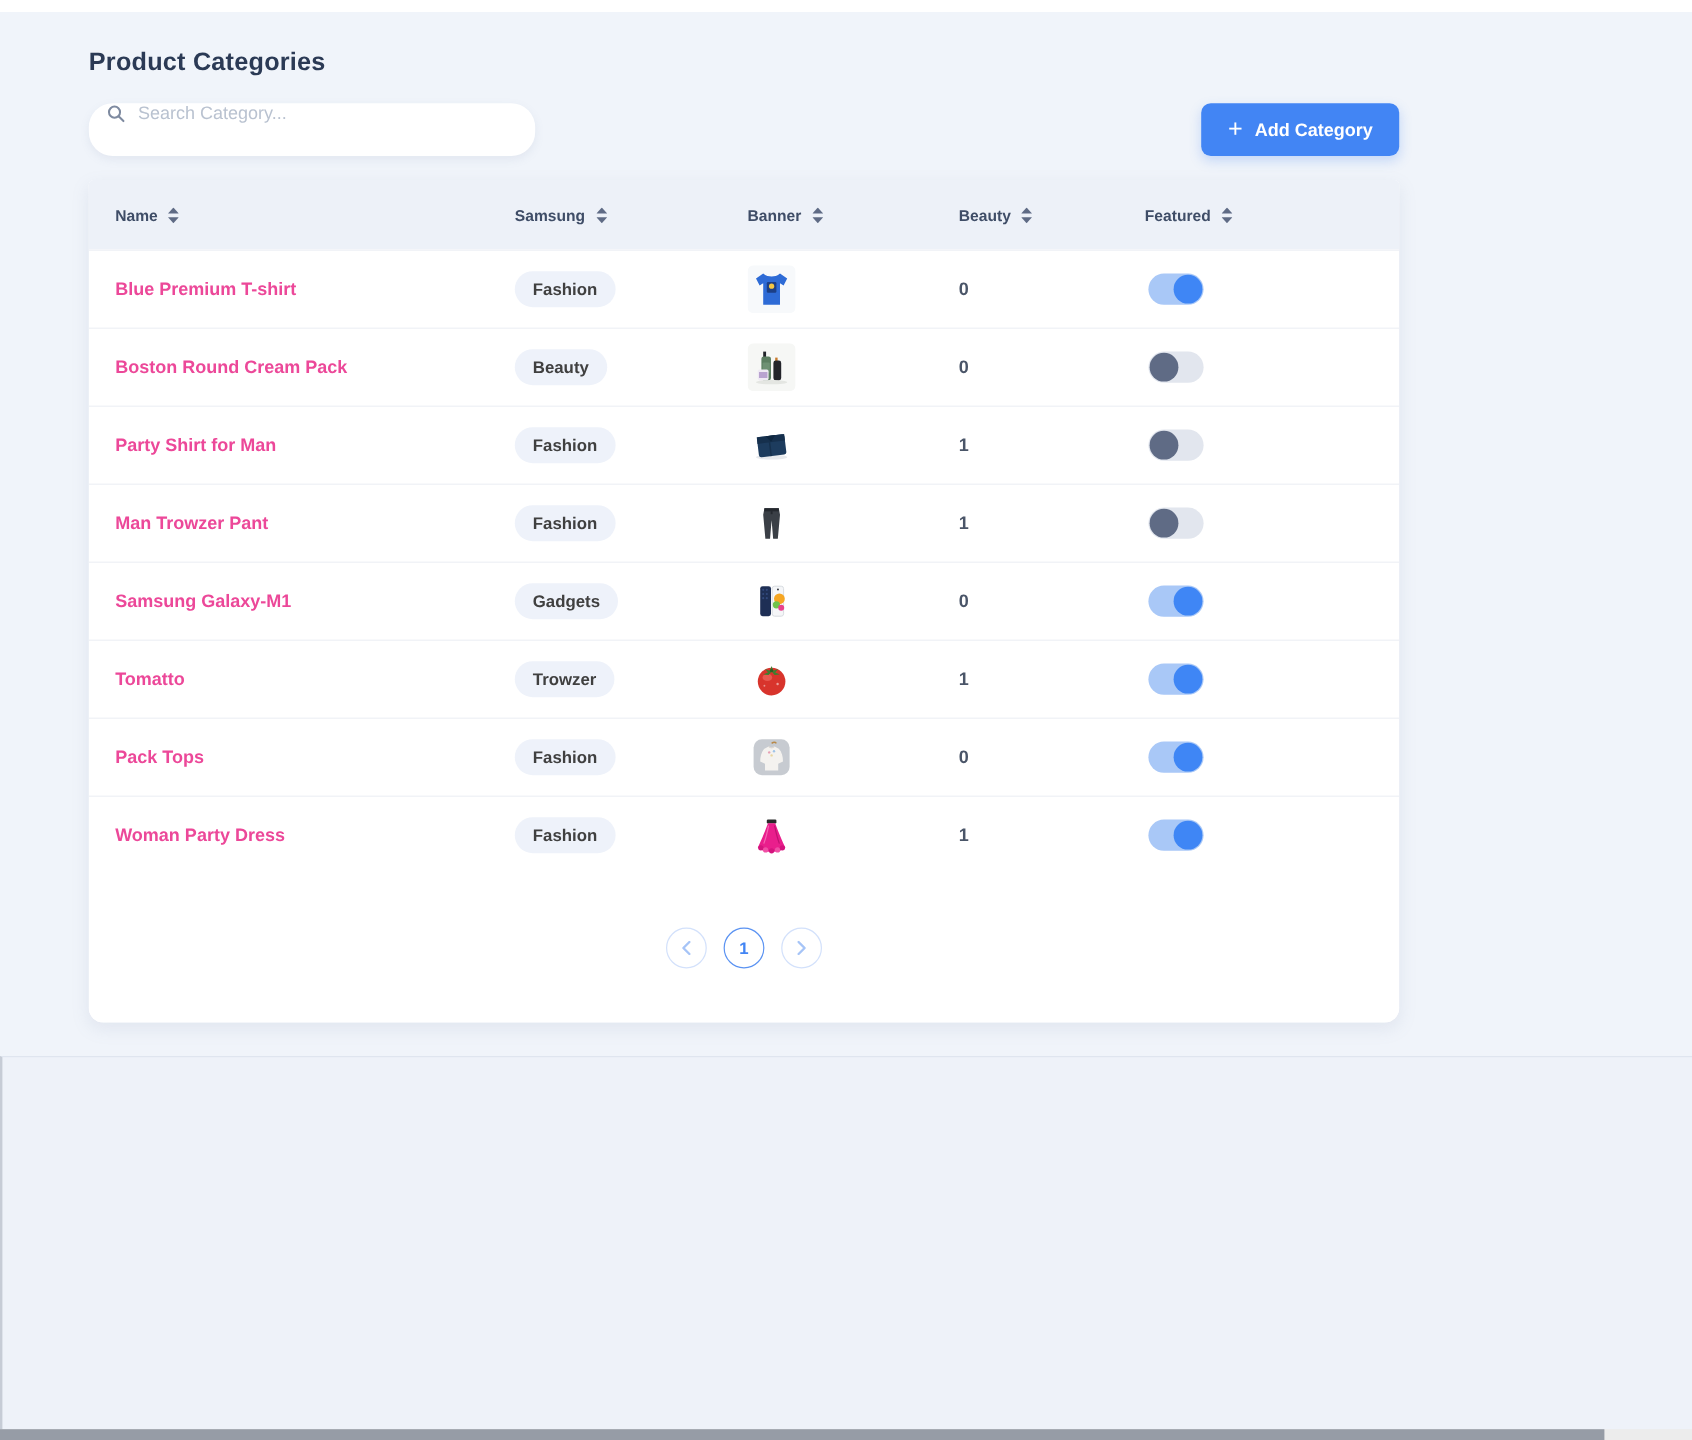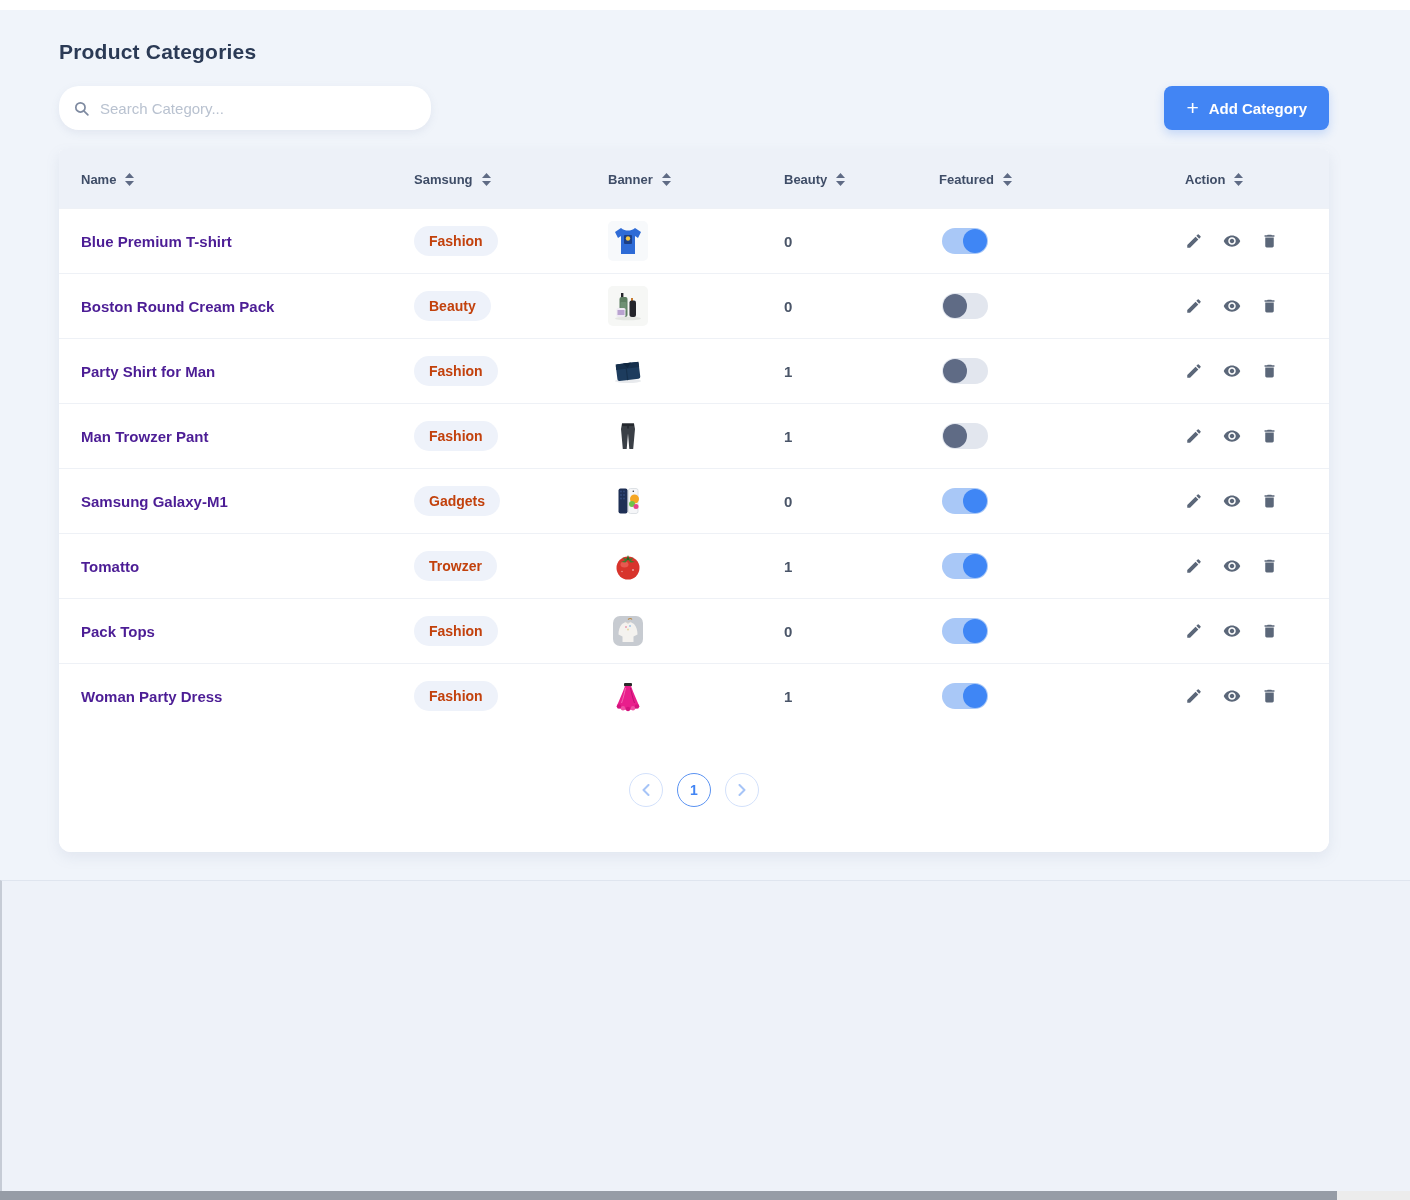--- a/index.html
+++ b/index.html
@@ -13,7 +13,7 @@
   .hscrollbar { position:absolute; bottom:0; left:0; width:100%; height:9px; background:#ececec; }
   .hscrollbar .thumb { position:absolute; left:0; top:0; height:9px; width:1337px; background:#969ca6; }
 
-  .container { position:absolute; left:59px; top:10px; width:1270px; }
+  .container { position:absolute; left:74px; top:10px; width:1092px; }
 
   .page-title { margin-top:30px; font-size:21px; font-weight:700; color:#2b3a55; letter-spacing:.2px; }
 

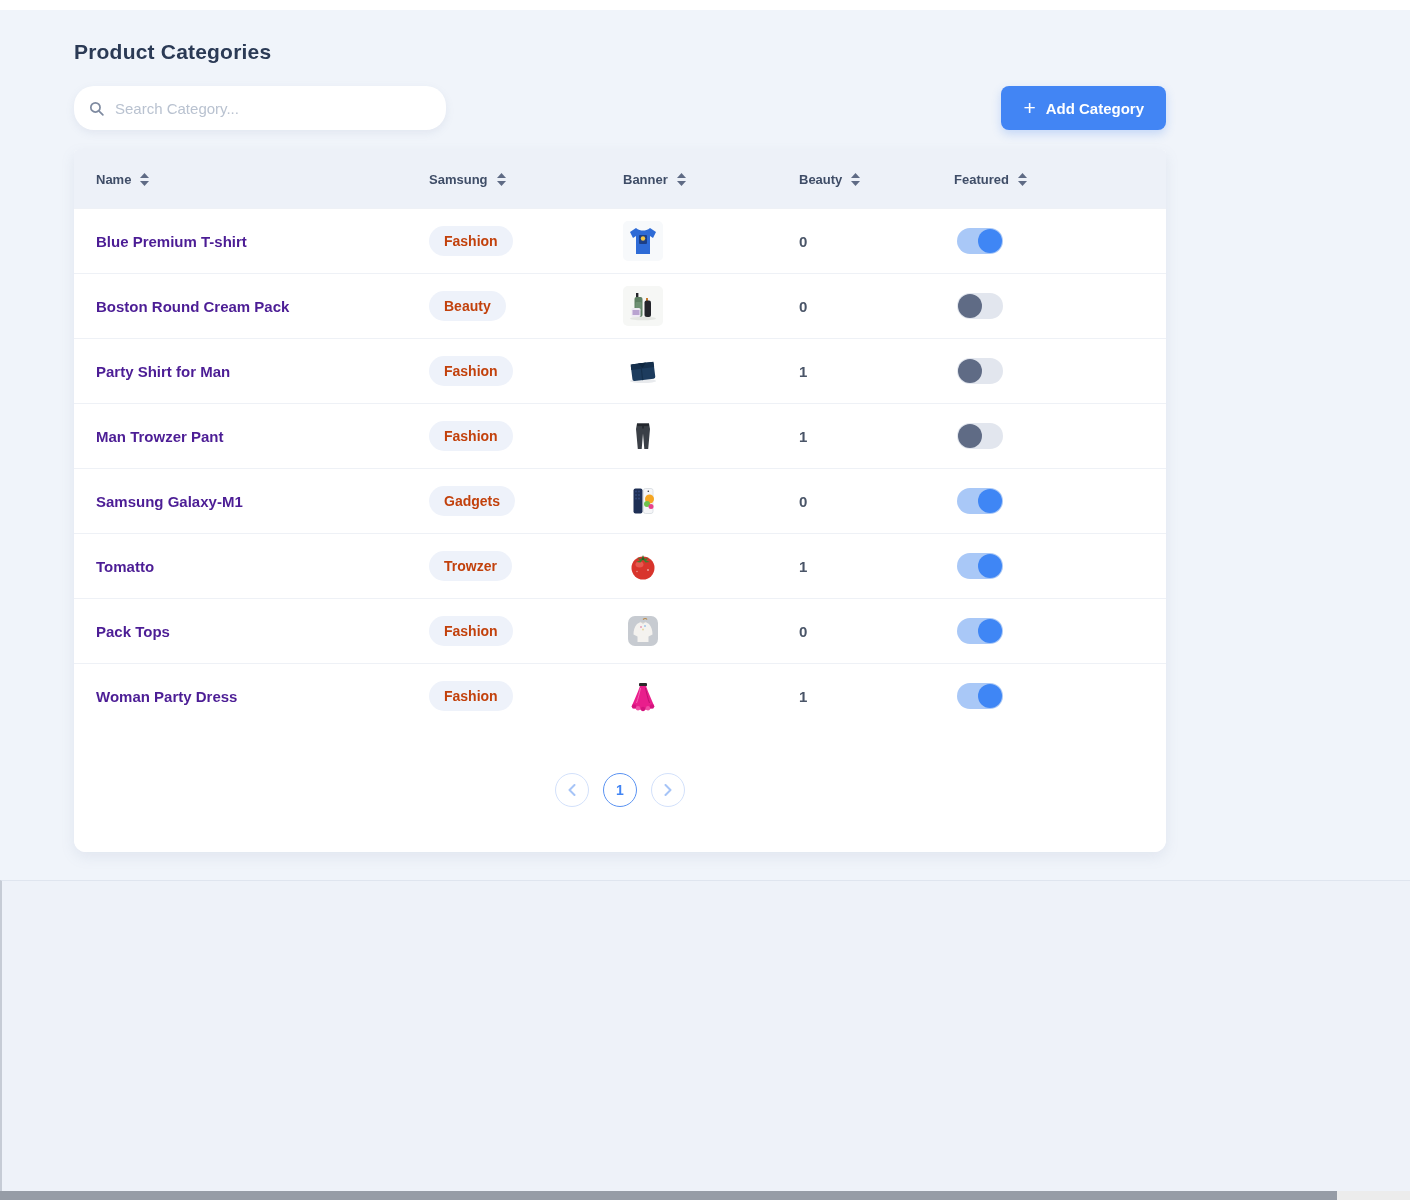--- a/index.html
+++ b/index.html
@@ -19,7 +19,7 @@
 
   .toolbar-row { margin-top:22px; display:flex; justify-content:space-between; align-items:center; height:44px; }
   .search-box { width:372px; height:44px; background:#ffffff; border-radius:20px;
-                box-shadow:0 3px 8px rgba(120,140,170,.12); display:flex; align-items:center; padding:0 14px; gap:10px; }
+                box-shadow:0 3px 8px rgba(120,140,170,.12); display:flex; align-items:flex-start; padding:0 14px; gap:10px; }
   .search-box input { border:none; outline:none; flex:1; font-size:15px; color:#4a5568; background:transparent;
                       font-family:"Liberation Sans", sans-serif; }
   .search-box input::placeholder { color:#b9c2d0; }

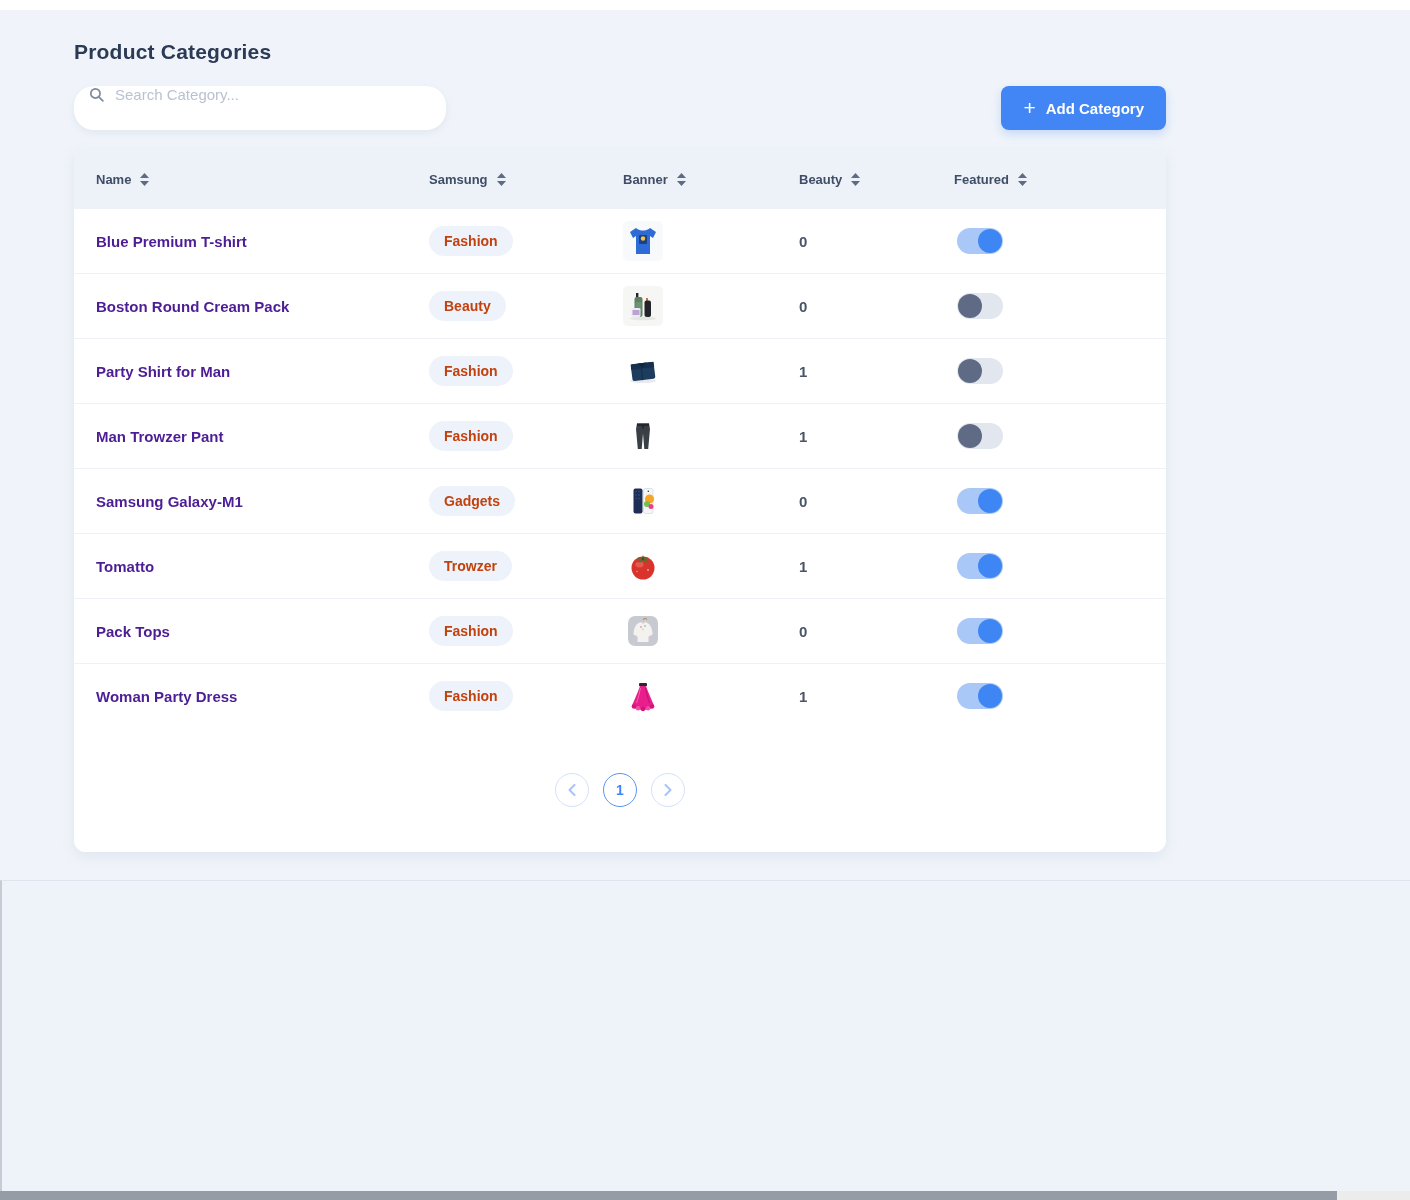--- a/index.html
+++ b/index.html
@@ -41,7 +41,7 @@
 
   .trow { height:65px; border-top:1px solid #eef1f6; background:#ffffff; }
   .trow:first-of-type { border-top:none; }
-  .cell-name { padding-left:22px; font-size:15px; font-weight:600; color:#4c1d95; }
+  .cell-name { padding-left:22px; font-size:15px; font-weight:600; color:#ec4899; }
   .badge { display:inline-block; background:#eef2fa; color:#c2410c; font-size:14px; font-weight:600;
            padding:7px 15px; border-radius:16px; }
   .banner-wrap { width:40px; height:40px; }

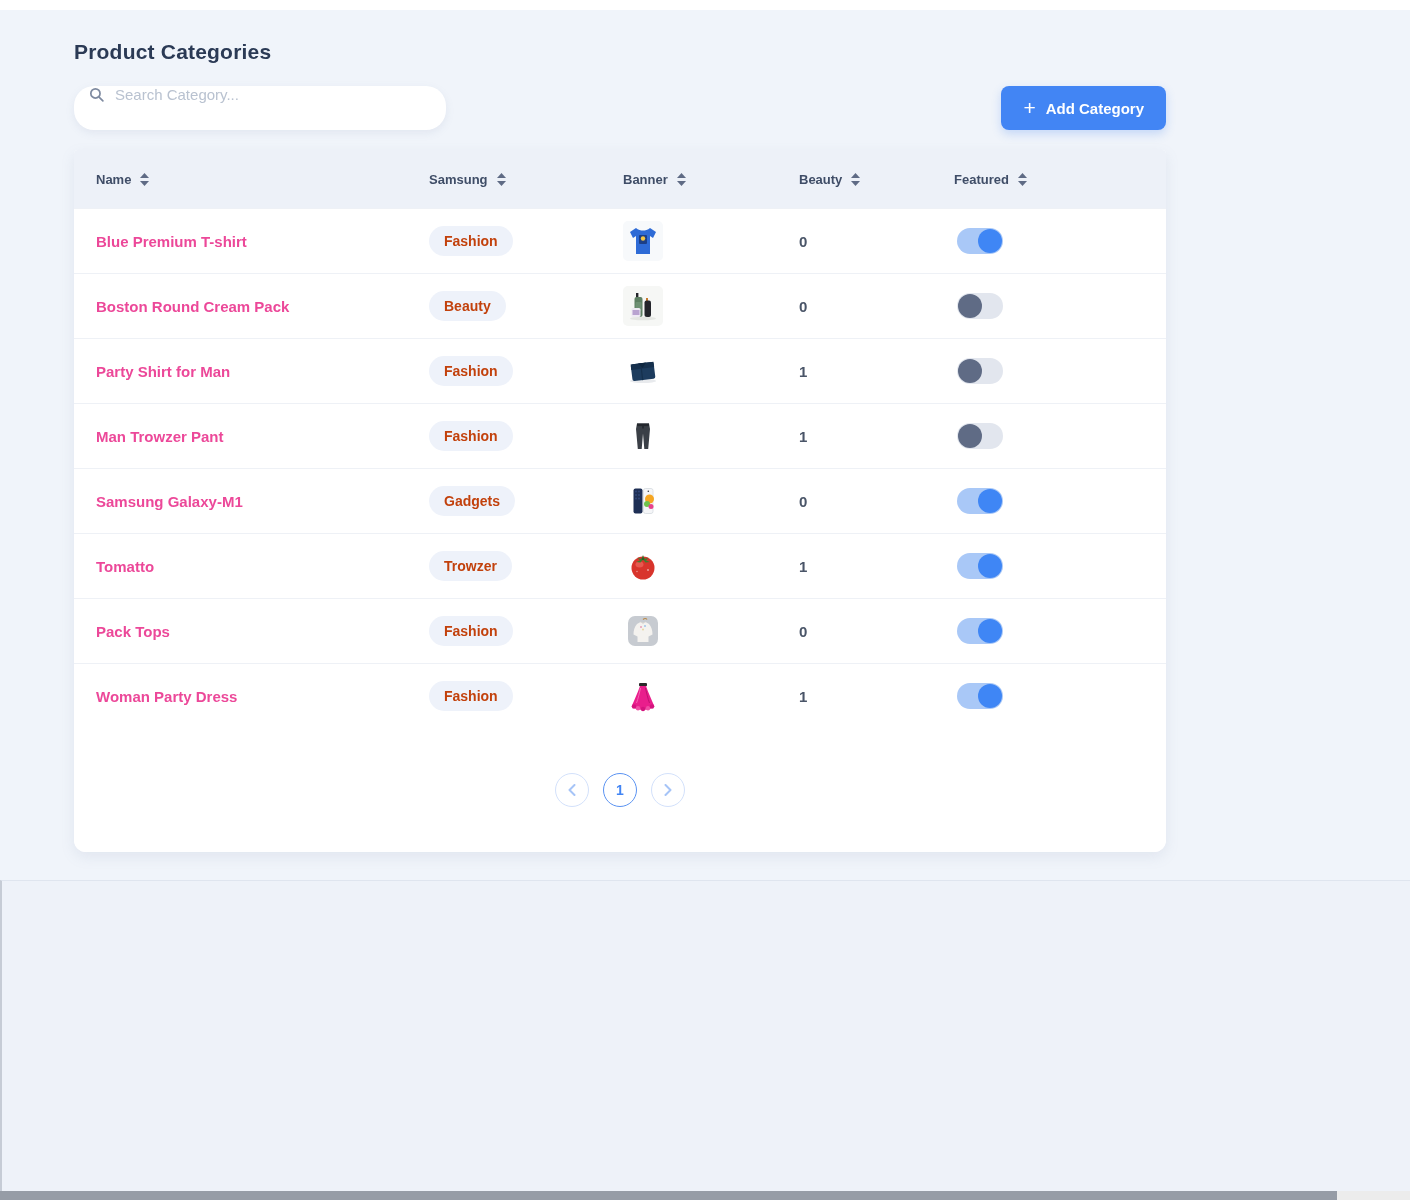--- a/index.html
+++ b/index.html
@@ -42,7 +42,7 @@
   .trow { height:65px; border-top:1px solid #eef1f6; background:#ffffff; }
   .trow:first-of-type { border-top:none; }
   .cell-name { padding-left:22px; font-size:15px; font-weight:600; color:#ec4899; }
-  .badge { display:inline-block; background:#eef2fa; color:#c2410c; font-size:14px; font-weight:600;
+  .badge { display:inline-block; background:#eef2fa; color:#404040; font-size:14px; font-weight:600;
            padding:7px 15px; border-radius:16px; }
   .banner-wrap { width:40px; height:40px; }
   .banner-wrap svg { display:block; }

